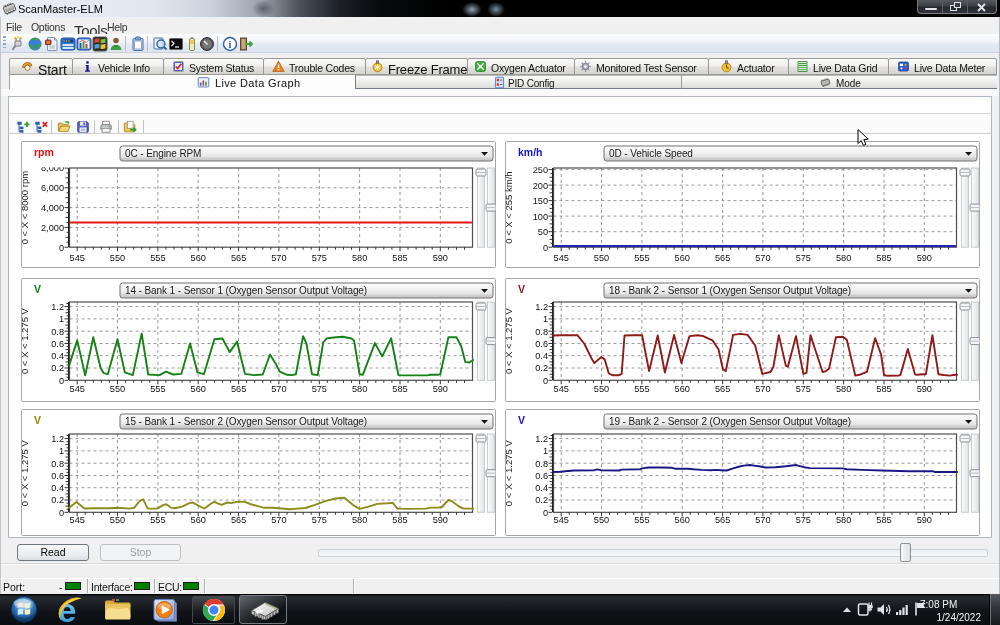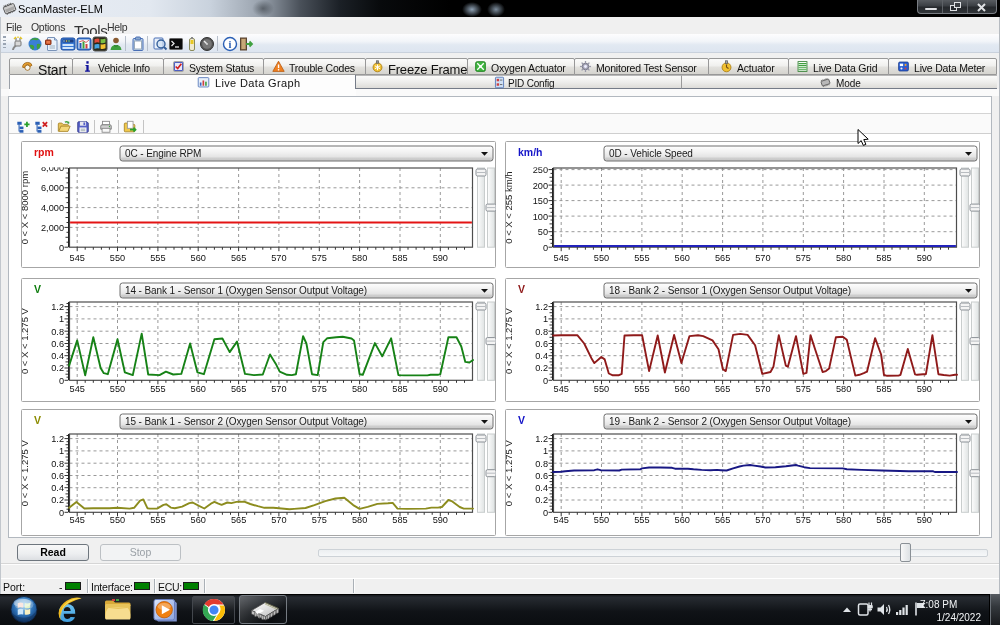--- a/index.html
+++ b/index.html
@@ -1040,7 +1040,7 @@
       <rect x="465.0" y="60.7" width="10" height="7" rx="1.5" fill="#f4f4f4" stroke="#8a9096" stroke-width="1"></rect>
       <line x1="466.0" y1="64.2" x2="474.0" y2="64.2" stroke="#b8bcc0" stroke-width="1"></line>
     </svg>
-    <div class="abs" style="left:17px;top:544px;width:72px;height:17px;background:linear-gradient(180deg,#f8f8f8,#eceef0 60%,#dcdfe2);border:1.5px solid #6e767e;border-radius:3px;text-align:center;font-size:10.5px;font-weight:bold;color:#000;line-height:14px">Read</div>
+    <div class="abs" style="left:17px;top:544px;width:72px;height:17px;background:linear-gradient(180deg,#f8f8f8,#eceef0 60%,#dcdfe2);border:1.5px solid #6e767e;border-radius:3px;text-align:center;font-size:10.5px;font-weight:normal;color:#000;line-height:14px">Read</div>
     <div class="abs" style="left:100px;top:544px;width:81px;height:17px;background:#f2f3f4;border:1px solid #bcc0c4;border-radius:3px;text-align:center;font-size:10.5px;color:#9aa0a6;line-height:15px">Stop</div>
     <div class="abs" style="left:318px;top:549px;width:670px;height:8px;background:linear-gradient(180deg,#eceff1,#f6f8f9);border:1px solid #cdd2d7;border-radius:2px"></div>
     <div class="abs" style="left:900px;top:543px;width:11px;height:19px;background:linear-gradient(90deg,#f8f8f8,#dde1e4);border:1px solid #8a9096;border-radius:2px"></div>

